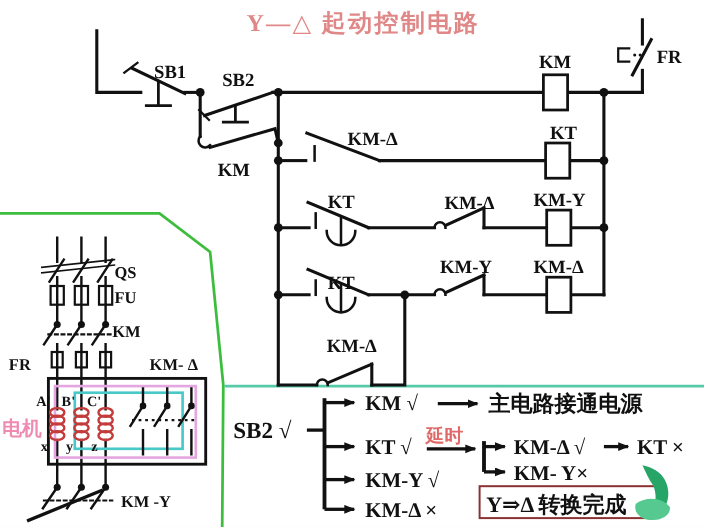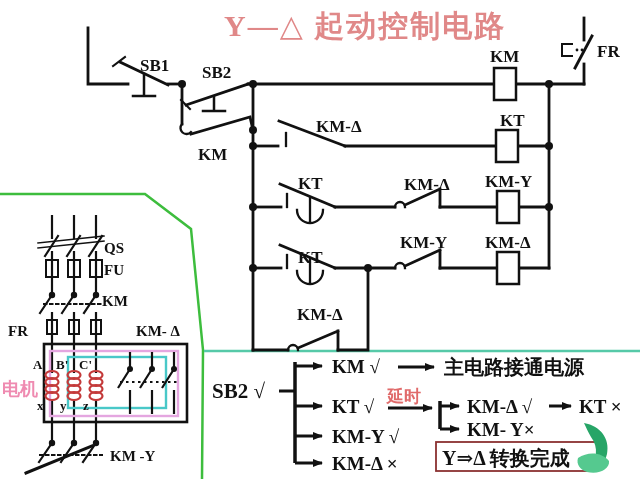--- a/index.html
+++ b/index.html
@@ -9,7 +9,7 @@
   }
   .title{
     position:absolute;left:224px;top:6px;z-index:3;
-    font-size:30px;font-weight:bold;color:#e08888;letter-spacing:2px;white-space:nowrap;
+    font-size:22px;font-weight:bold;color:#e08888;letter-spacing:2px;white-space:nowrap;
   }
   .watermark{
     position:absolute;left:438px;top:447px;z-index:6;

